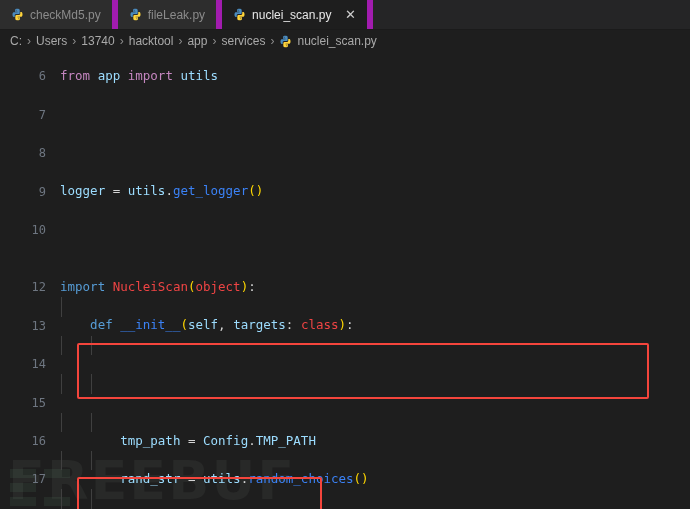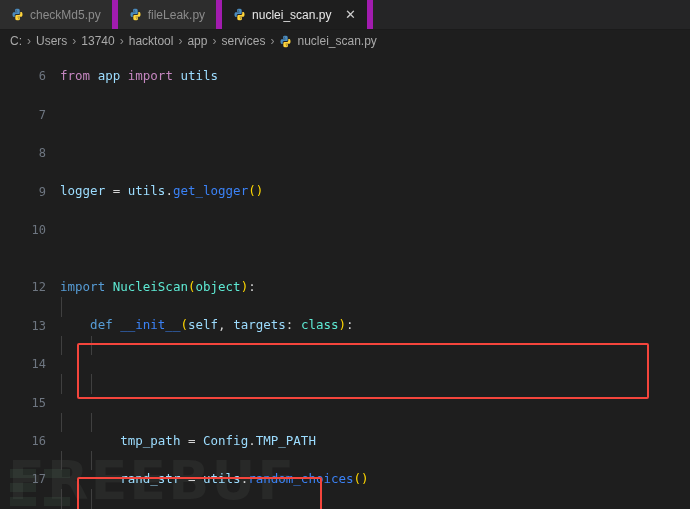--- a/index.html
+++ b/index.html
@@ -58,7 +58,7 @@
   
   .kw{color:#569cd6;}         
   .kw2{color:#c586c0;}        
-  .typ{color:#5eead4;}        
+  .typ{color:#ef4444;}        
   .fn{color:#3b82f6;}         
   .var{color:#9cdcfe;}        
   .op{color:#d4d4d4;}         

